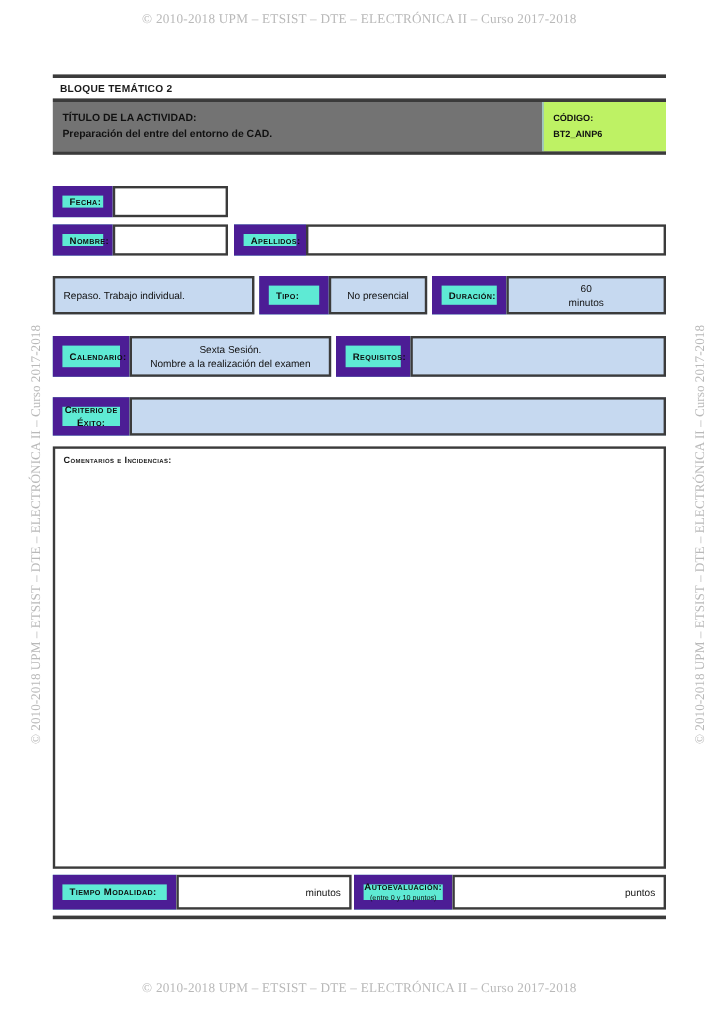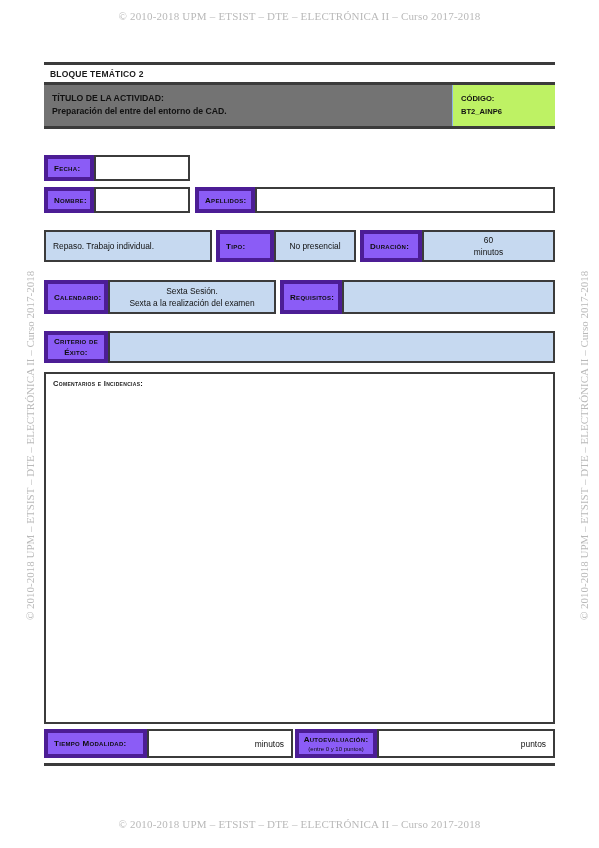--- a/index.html
+++ b/index.html
@@ -87,8 +87,8 @@
   
   .r{display:flex;align-items:stretch;}
   .lbl{
-    background:#8b5cf6;
-    border:4px solid #4c1d95;
+    background:#5eead4;
+    border:8px solid #4c1d95;
     color:#0d0d0d;
     font-size:8px;
     font-weight:bold;

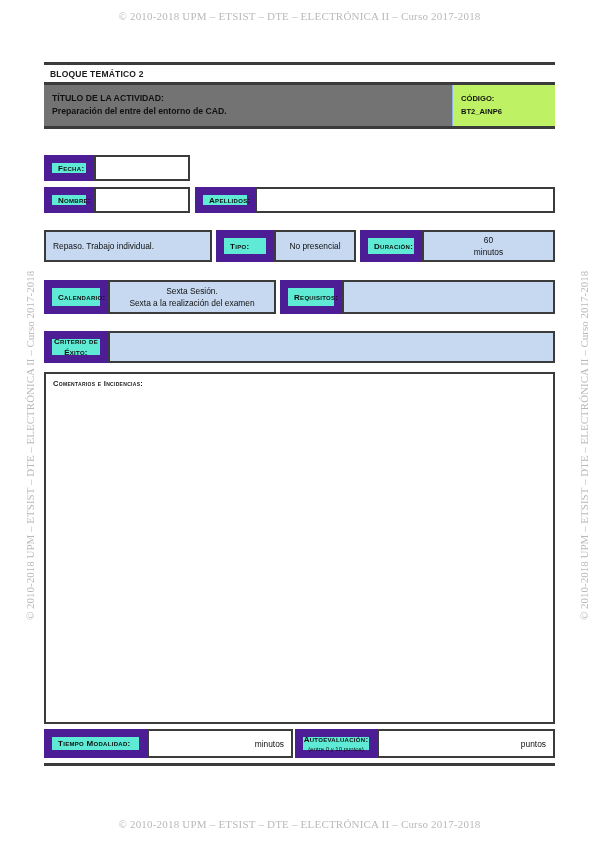--- a/index.html
+++ b/index.html
@@ -205,7 +205,7 @@
       <div class="lbl" style="width:64px;height:34px">Calendario:</div>
       <div class="val blue stack" style="width:168px;height:34px;padding:0 7px">
         <div>Sexta Sesión.</div>
-        <div>Sexta a la realización del examen</div>
+        <div>Nombre a la realización del examen</div>
       </div>
       <div class="spacer" style="width:4px"></div>
       <div class="lbl" style="width:62px;height:34px">Requisitos:</div>

